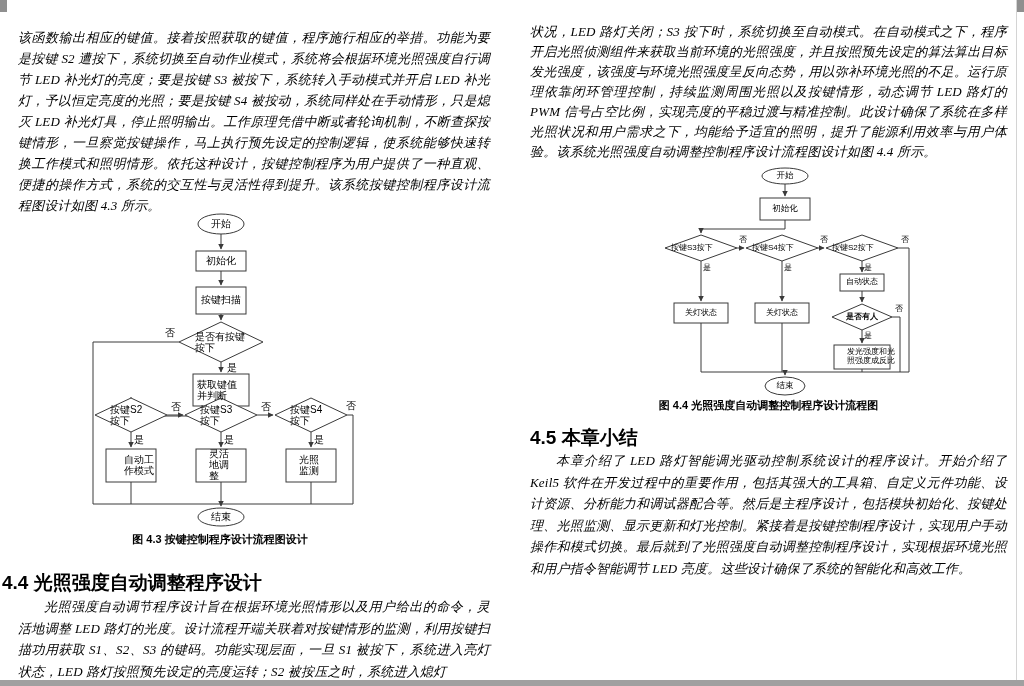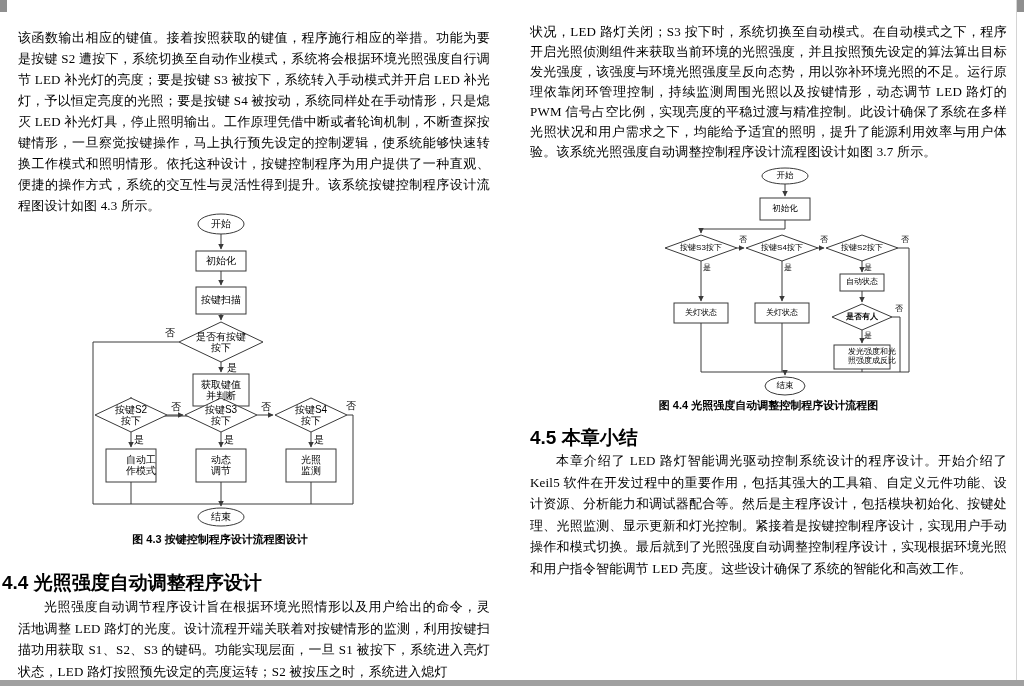--- a/index.html
+++ b/index.html
@@ -8,7 +8,7 @@
     font-family:"Liberation Serif","DejaVu Serif",serif;color:#000;
   }
   .abs{position:absolute;}
-  .para{font-size:13px;line-height:21px;text-align:justify;letter-spacing:0.2px;}
+  .para{font-size:13px;line-height:21px;text-align:justify;letter-spacing:0.2px;font-style:italic;}
   .indent{text-indent:2em;}
   .h2{font-family:"Liberation Sans","DejaVu Sans",sans-serif;font-weight:bold;font-size:19px;}
   .caption{font-family:"Liberation Sans","DejaVu Sans",sans-serif;font-weight:bold;font-size:11px;text-align:center;}

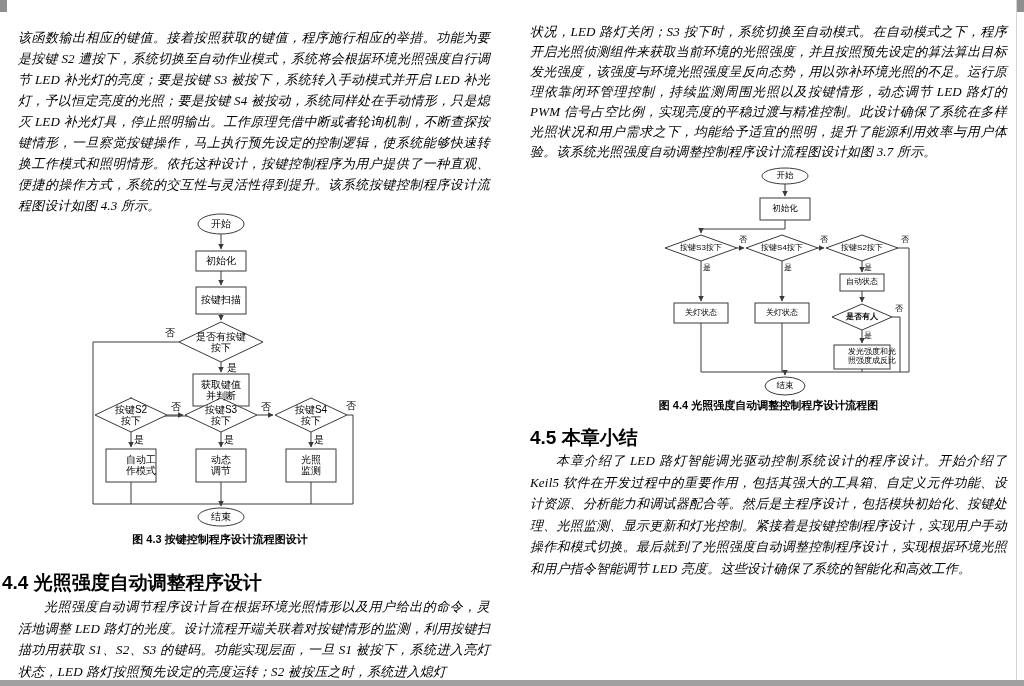--- a/index.html
+++ b/index.html
@@ -97,7 +97,7 @@
 <div class="abs h2" style="left:2px;top:570px;width:472px;">4.4 光照强度自动调整程序设计</div>
 <div class="abs para indent" style="left:18px;top:596px;width:472px;line-height:21.5px;">光照强度自动调节程序设计旨在根据环境光照情形以及用户给出的命令，灵活地调整 LED 路灯的光度。设计流程开端关联着对按键情形的监测，利用按键扫描功用获取 S1、S2、S3 的键码。功能实现层面，一旦 S1 被按下，系统进入亮灯状态，LED 路灯按照预先设定的亮度运转；S2 被按压之时，系统进入熄灯</div>
 
-<div class="abs para" style="left:530px;top:22px;width:477px;line-height:20px;">状况，LED 路灯关闭；S3 按下时，系统切换至自动模式。在自动模式之下，程序开启光照侦测组件来获取当前环境的光照强度，并且按照预先设定的算法算出目标发光强度，该强度与环境光照强度呈反向态势，用以弥补环境光照的不足。运行原理依靠闭环管理控制，持续监测周围光照以及按键情形，动态调节 LED 路灯的 PWM 信号占空比例，实现亮度的平稳过渡与精准控制。此设计确保了系统在多样光照状况和用户需求之下，均能给予适宜的照明，提升了能源利用效率与用户体验。该系统光照强度自动调整控制程序设计流程图设计如图 3.7 所示。</div>
+<div class="abs para" style="left:530px;top:22px;width:477px;line-height:20px;">状况，LED 路灯关闭；S3 按下时，系统切换至自动模式。在自动模式之下，程序开启光照侦测组件来获取当前环境的光照强度，并且按照预先设定的算法算出目标发光强度，该强度与环境光照强度呈反向态势，用以弥补环境光照的不足。运行原理依靠闭环管理控制，持续监测周围光照以及按键情形，动态调节 LED 路灯的 PWM 信号占空比例，实现亮度的平稳过渡与精准控制。此设计确保了系统在多样光照状况和用户需求之下，均能给予适宜的照明，提升了能源利用效率与用户体验。该系统光照强度自动调整控制程序设计流程图设计如图 4.4 所示。</div>
 
 <div class="fig" style="left:615px;top:164px;width:300px;height:235px;">
   <svg width="300" height="235" viewBox="0 0 300 235">

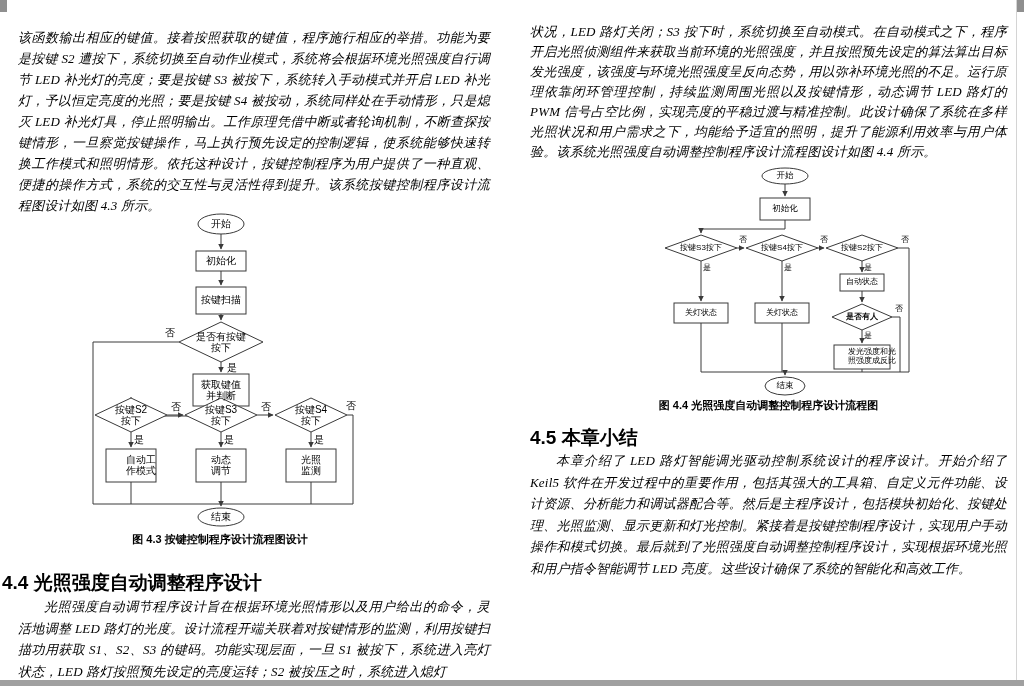--- a/index.html
+++ b/index.html
@@ -15,7 +15,7 @@
   .fig{position:absolute;}
   .fig svg{position:absolute;left:0;top:0;}
   .nl{
-    position:absolute;transform:translate(-50%,-50%);text-align:center;line-height:1.12;
+    position:absolute;transform:translate(-50%,-50%);line-height:1.12;
     font-family:"Liberation Sans","DejaVu Sans",sans-serif;white-space:normal;word-break:break-all;
   }
   .f43{font-size:10px;}

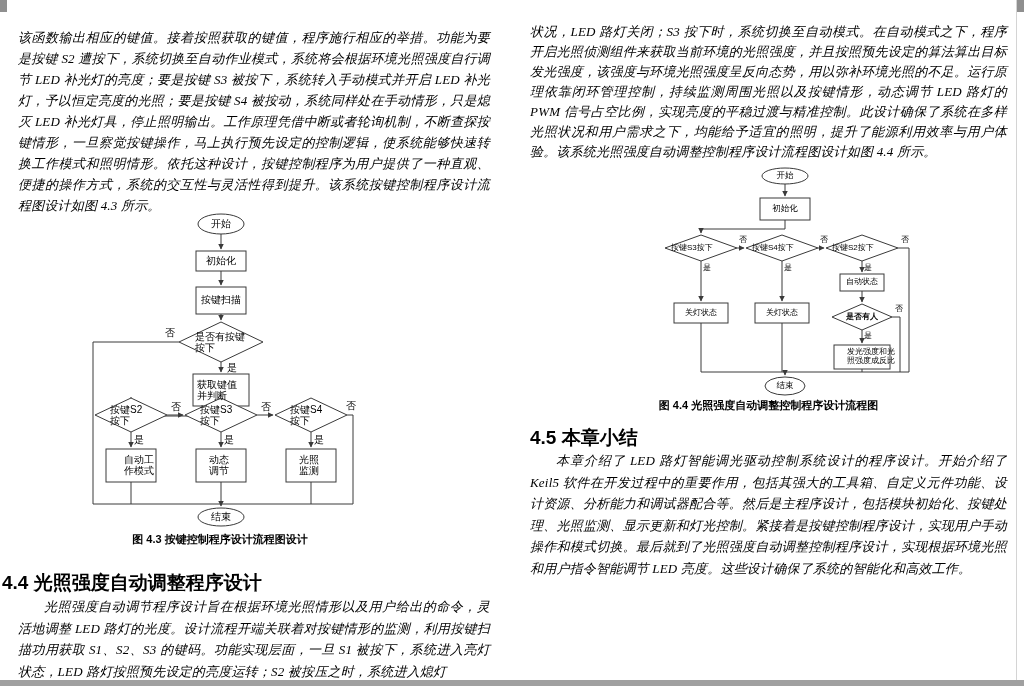--- a/index.html
+++ b/index.html
@@ -88,7 +88,7 @@
   <div class="nl f43" style="left:144px;top:228px;">是</div>
   <div class="nl f43" style="left:234px;top:228px;">是</div>
   <div class="nl f43" style="left:56px;top:253px;width:34px;">自动工作模式</div>
-  <div class="nl f43" style="left:136px;top:253px;width:24px;">动态调节</div>
+  <div class="nl f43" style="left:136px;top:253px;width:24px;">灵活地调整</div>
   <div class="nl f43" style="left:226px;top:253px;width:24px;">光照监测</div>
   <div class="nl f43" style="left:136px;top:305px;">结束</div>
 </div>

